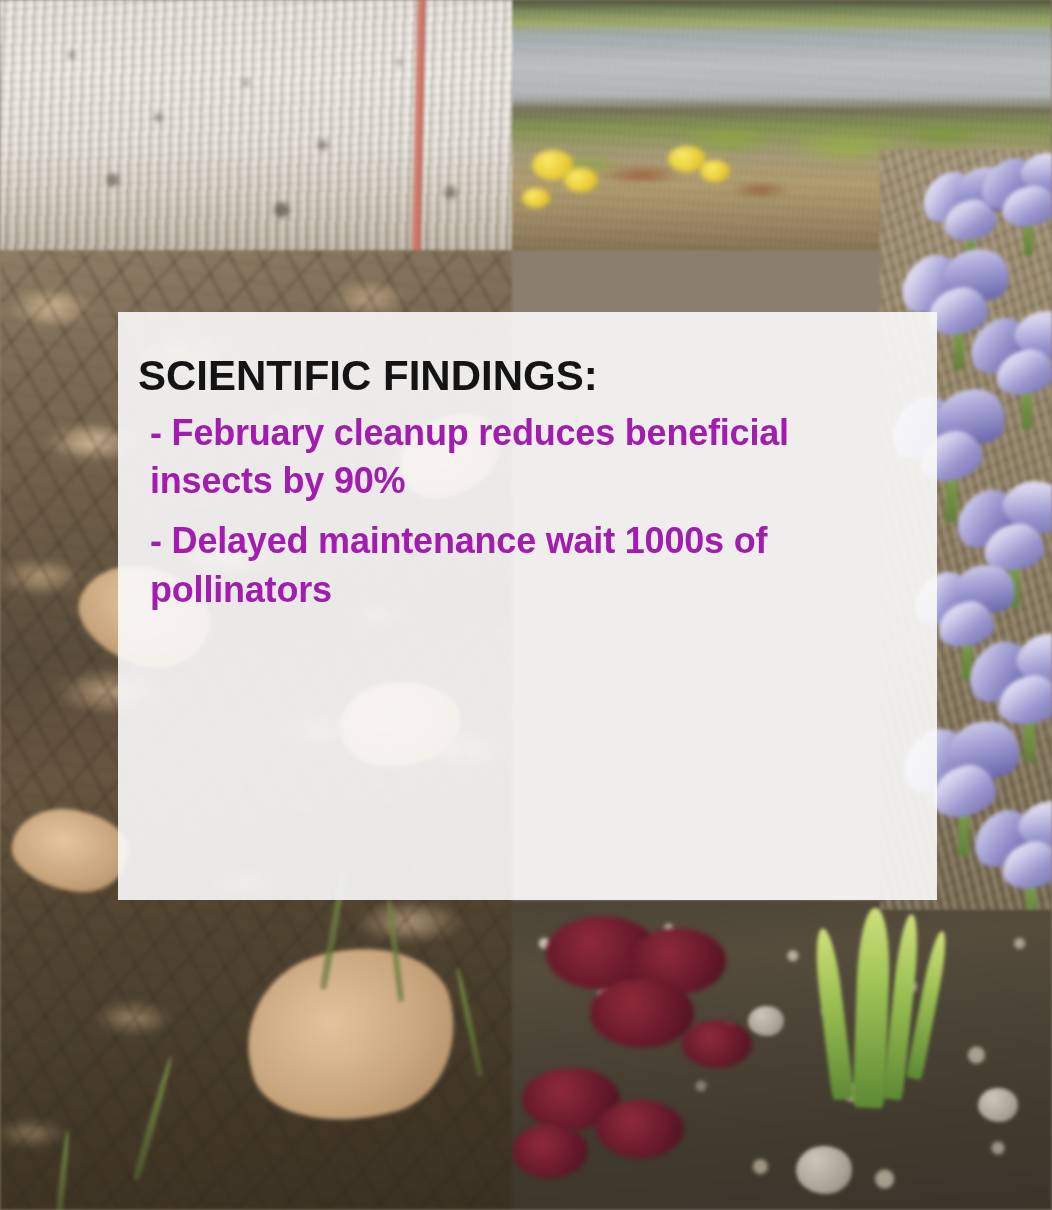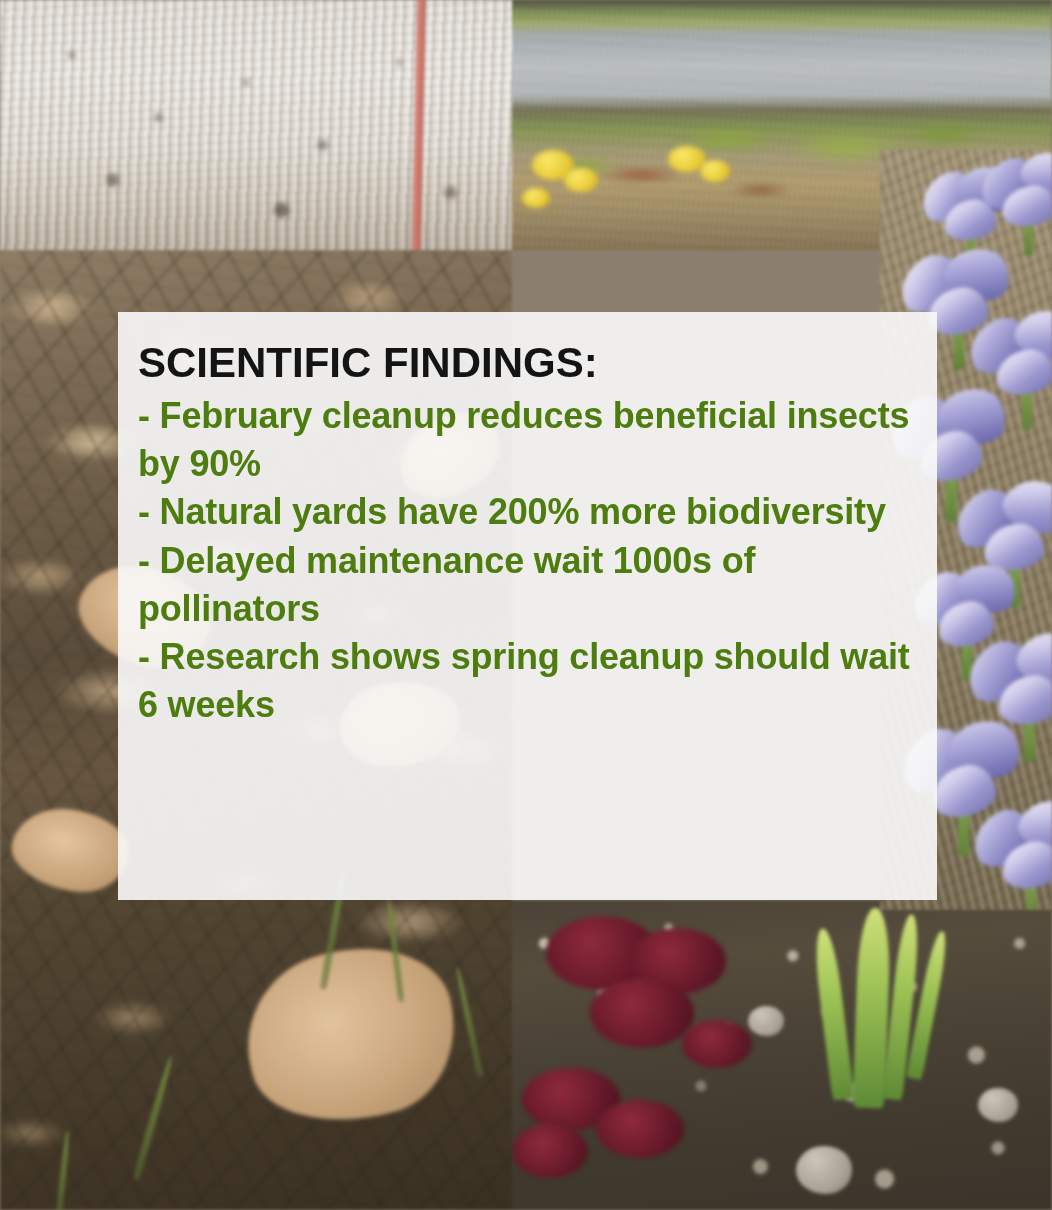--- a/index.html
+++ b/index.html
@@ -276,7 +276,7 @@
     font-weight: 700;
     line-height: 1.0;
     color: #141414;
-    margin: 0 0 8px 0;
+    margin: 13px 0 8px 0;
     white-space: nowrap;
   }
   .findings {

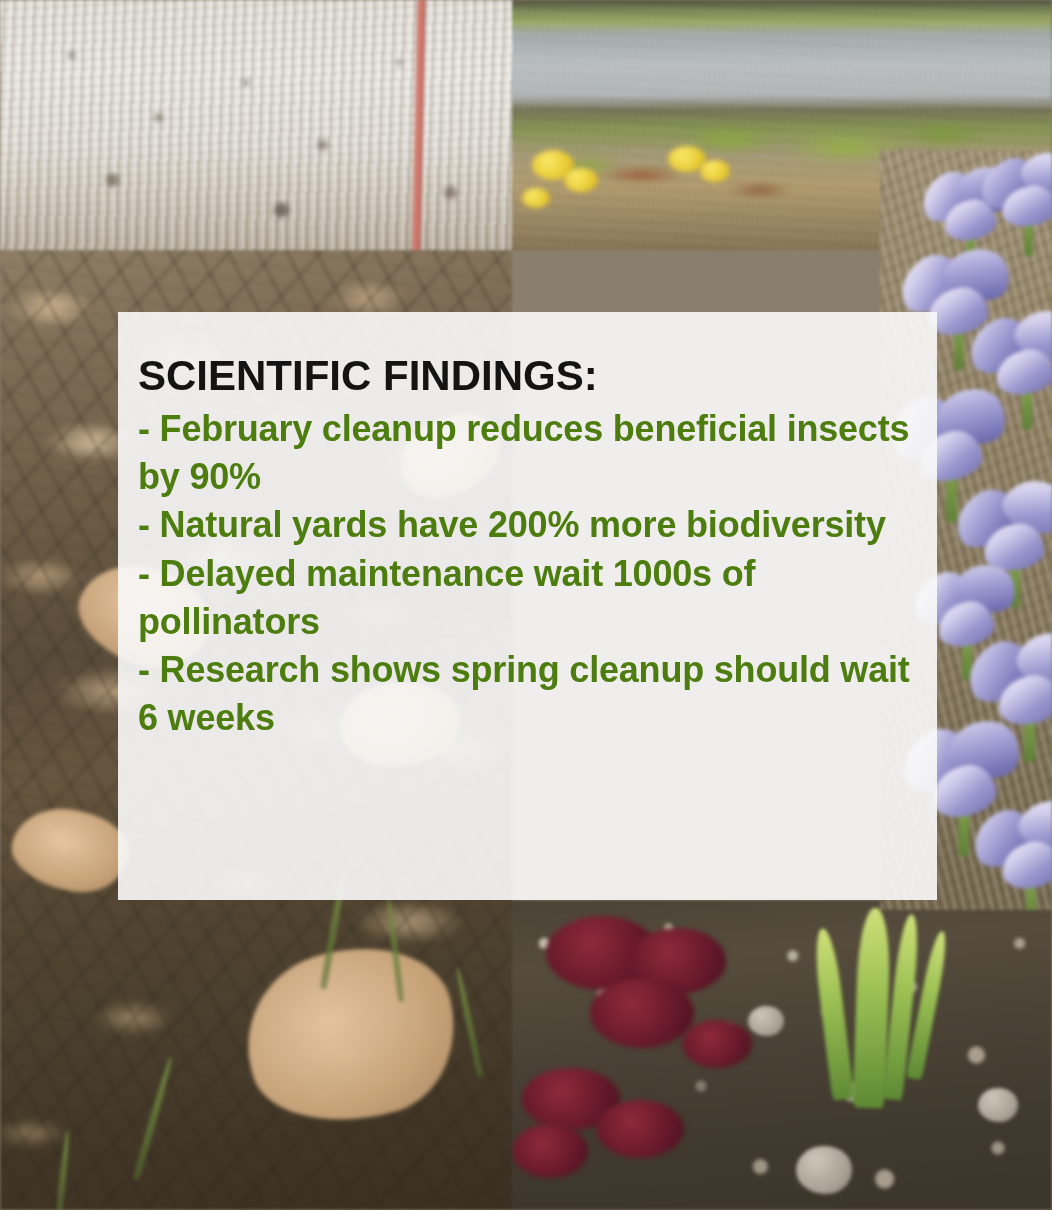--- a/index.html
+++ b/index.html
@@ -288,8 +288,8 @@
     font-size: 36px;
     font-weight: 700;
     line-height: 1.34;
-    color: #4d7c0f;
-    margin: 0;
+    color: #a21caf;
+    margin: 12px;
     letter-spacing: -0.2px;
   }
 </style>

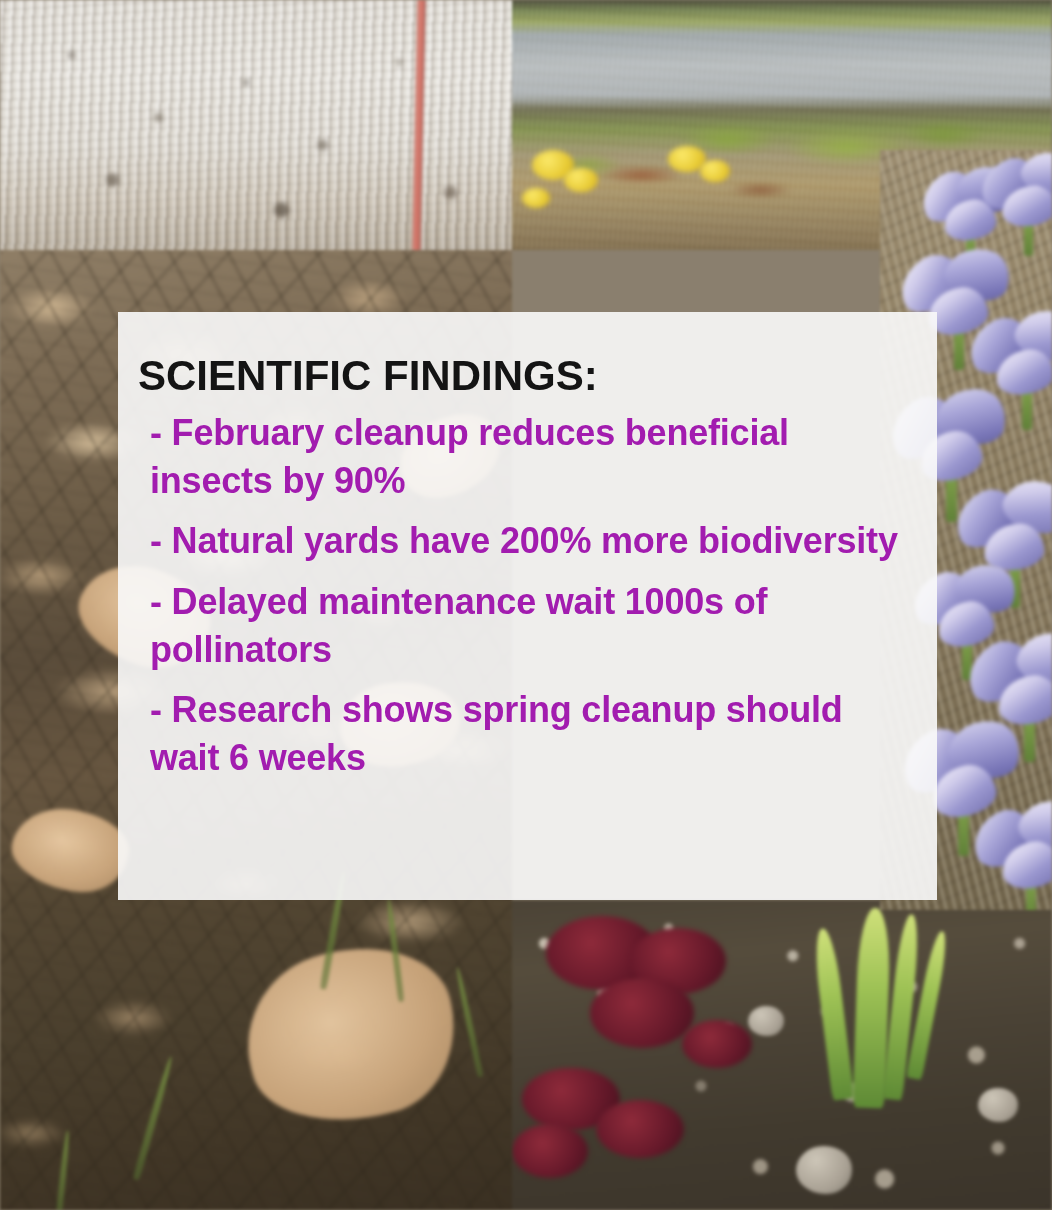--- a/index.html
+++ b/index.html
@@ -443,7 +443,6 @@
 
     <ul class="findings">
       <li> -  February cleanup reduces beneficial insects by 90%</li>
-      <li> - Natural yards have 200% more biodiversity</li>
       <li>- Delayed maintenance wait 1000s of pollinators</li>
       <li> - Research shows spring cleanup should wait 6 weeks</li>
     </ul>

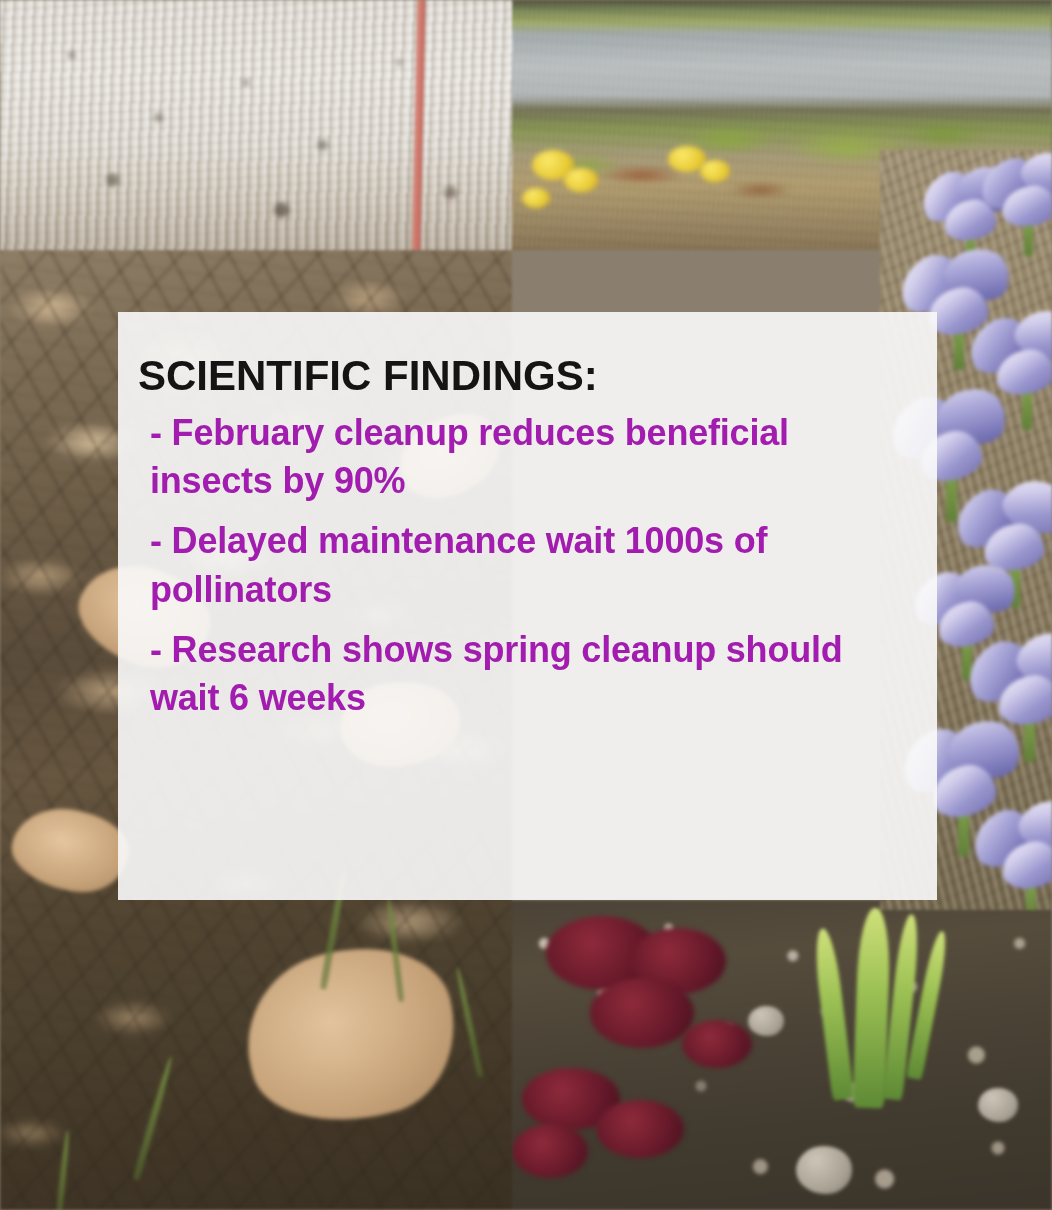--- a/index.html
+++ b/index.html
@@ -444,7 +444,6 @@
     <ul class="findings">
       <li> -  February cleanup reduces beneficial insects by 90%</li>
       <li>- Delayed maintenance wait 1000s of pollinators</li>
-      <li> - Research shows spring cleanup should wait 6 weeks</li>
     </ul>
   </div>
 

